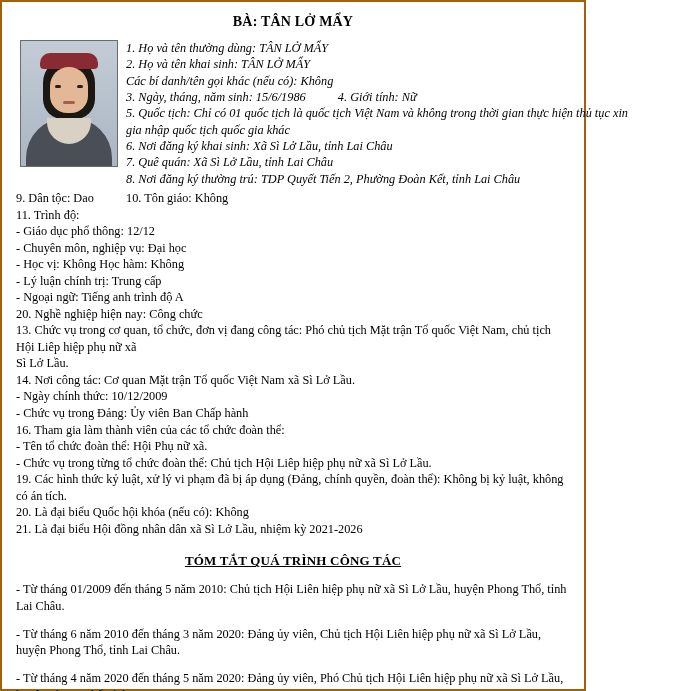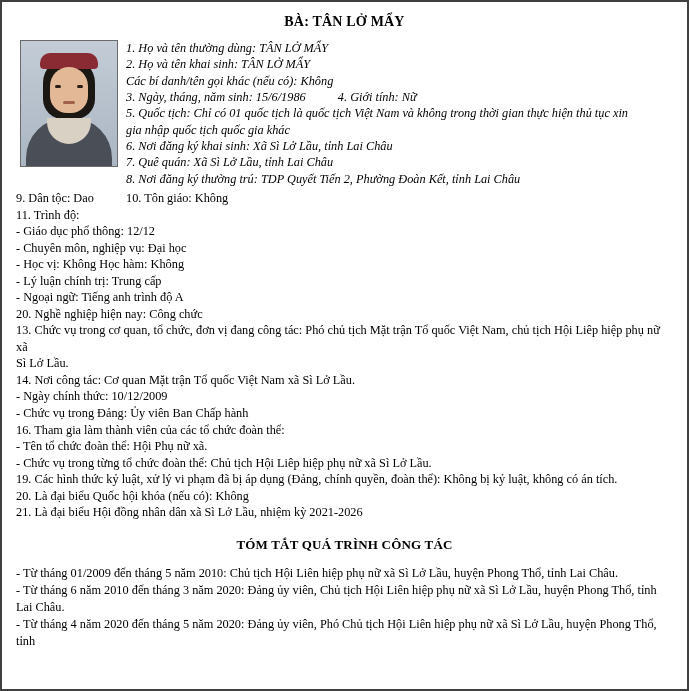--- a/index.html
+++ b/index.html
@@ -16,9 +16,9 @@
   }
   .page {
     box-sizing: border-box;
-    width: 689px;
+    width: 586px;
     height: 691px;
-    border: 2px solid #404040;
+    border: 2px solid #a16207;
     padding: 10px 14px 8px 14px;
     position: relative;
   }

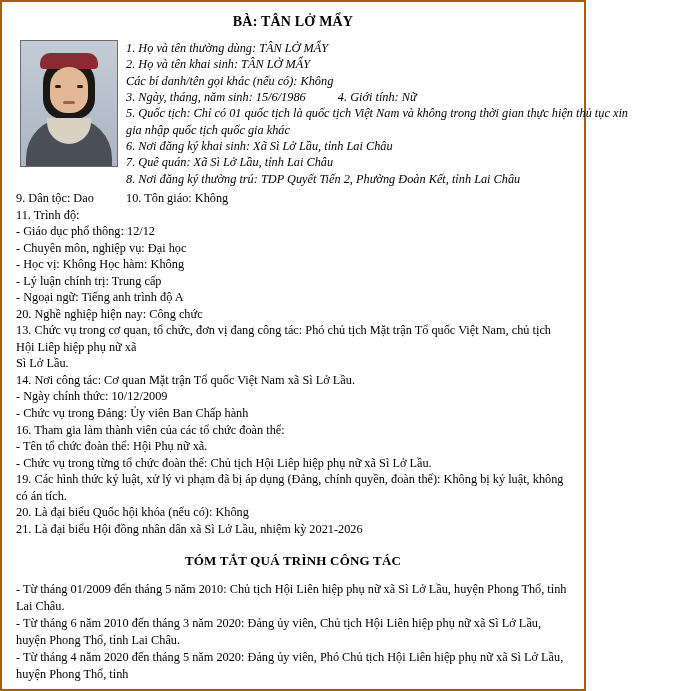--- a/index.html
+++ b/index.html
@@ -135,6 +135,7 @@
     font-size: 13px;
     margin: 16px 0 12px 0;
     letter-spacing: 0.2px;
+    text-decoration: underline;
   }
   .career .row {
     line-height: 1.36;

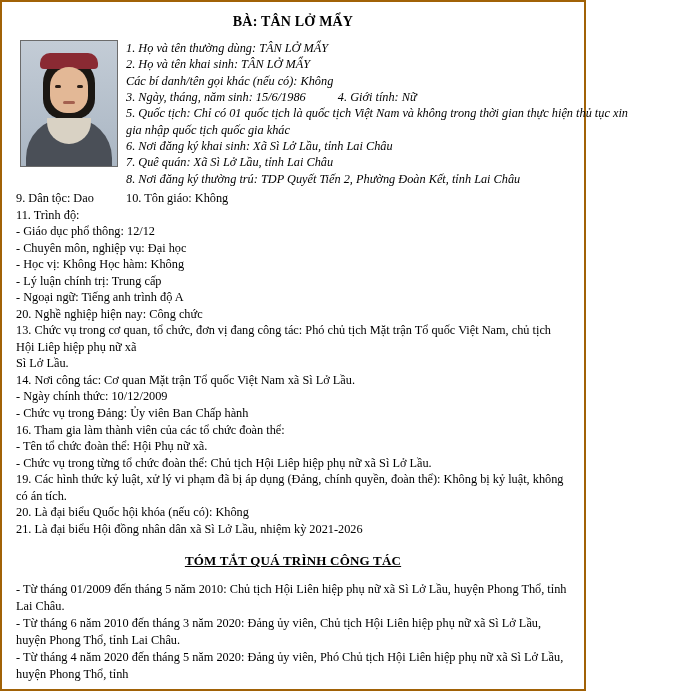--- a/index.html
+++ b/index.html
@@ -140,6 +140,7 @@
   .career .row {
     line-height: 1.36;
     margin-bottom: 0.5px;
+    margin-top: 11px;
   }
 </style>
 </head>

